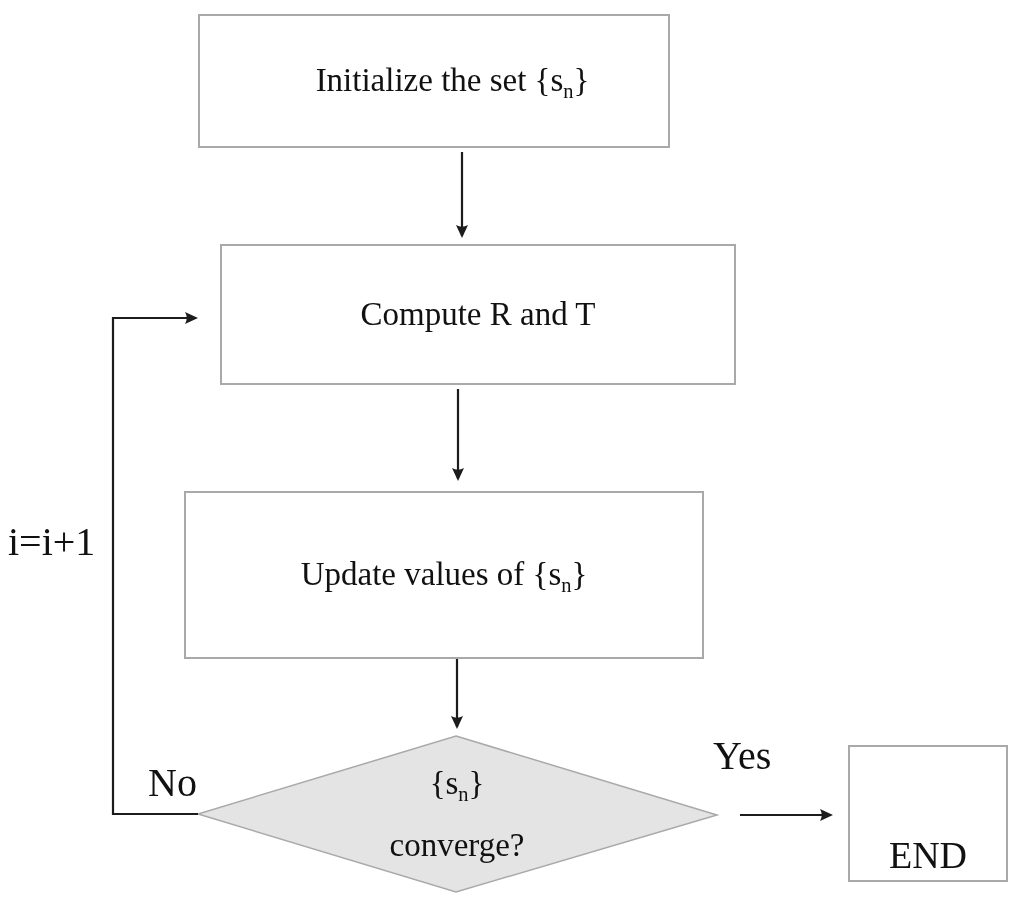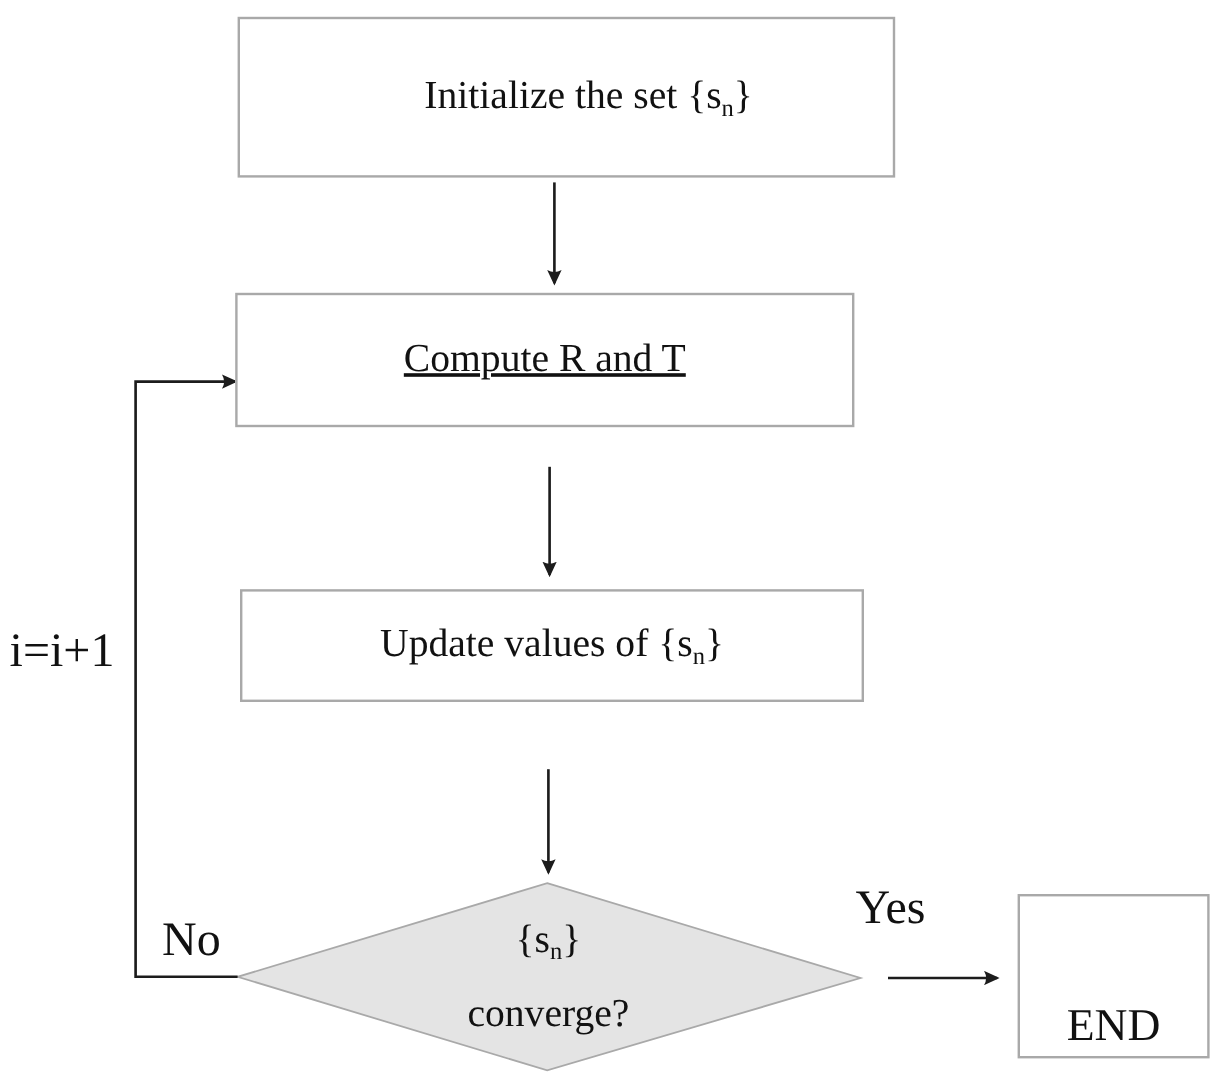--- a/index.html
+++ b/index.html
@@ -36,7 +36,7 @@
     line-height: 1.32;
     box-sizing: border-box;
   }
-  .node-init    { left: 198px; top: 14px;  width: 548px; height: 134px; padding-left: 37px; }
+  .node-init    { left: 198px; top: 14px;  width: 472px; height: 134px; padding-left: 37px; }
   .node-compute { left: 196px; top: 244px; width: 516px; height: 112px; text-decoration: underline; }
   .node-update  { left: 200px; top: 491px; width: 520px; height: 94px; }
   .node-end     { left: 848px; top: 745px; width: 160px; height: 137px; font-size: 38px; justify-content: flex-end; }

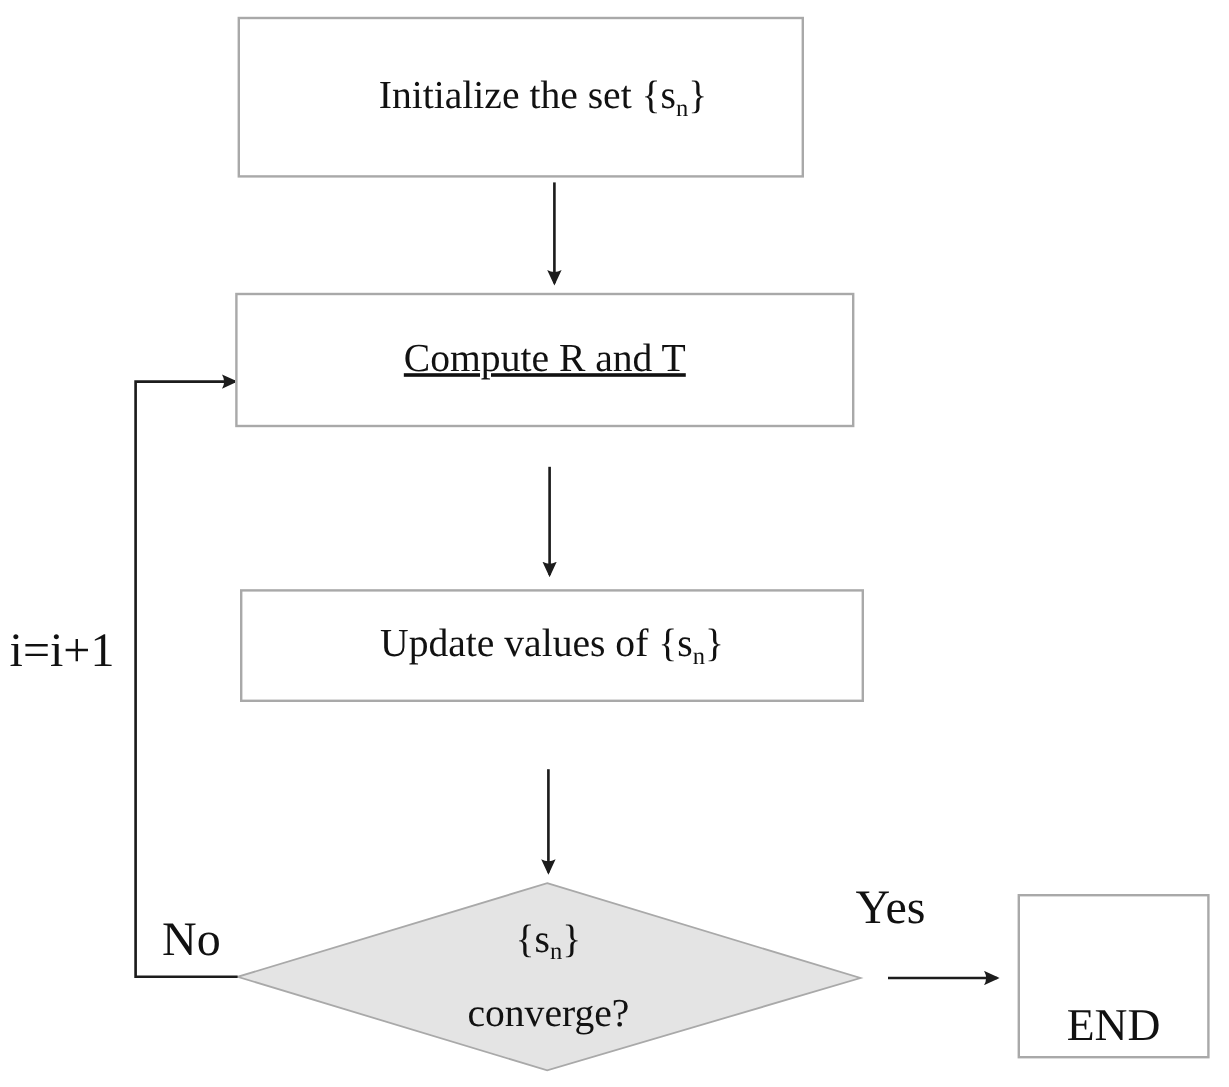--- a/index.html
+++ b/index.html
@@ -37,7 +37,7 @@
     box-sizing: border-box;
   }
   .node-init    { left: 198px; top: 14px;  width: 472px; height: 134px; padding-left: 37px; }
-  .node-compute { left: 196px; top: 244px; width: 516px; height: 112px; text-decoration: underline; }
+  .node-compute { left: 220px; top: 244px; width: 516px; height: 141px; }
   .node-update  { left: 200px; top: 491px; width: 520px; height: 94px; }
   .node-end     { left: 848px; top: 745px; width: 160px; height: 137px; font-size: 38px; justify-content: flex-end; }
   .diamond-label {

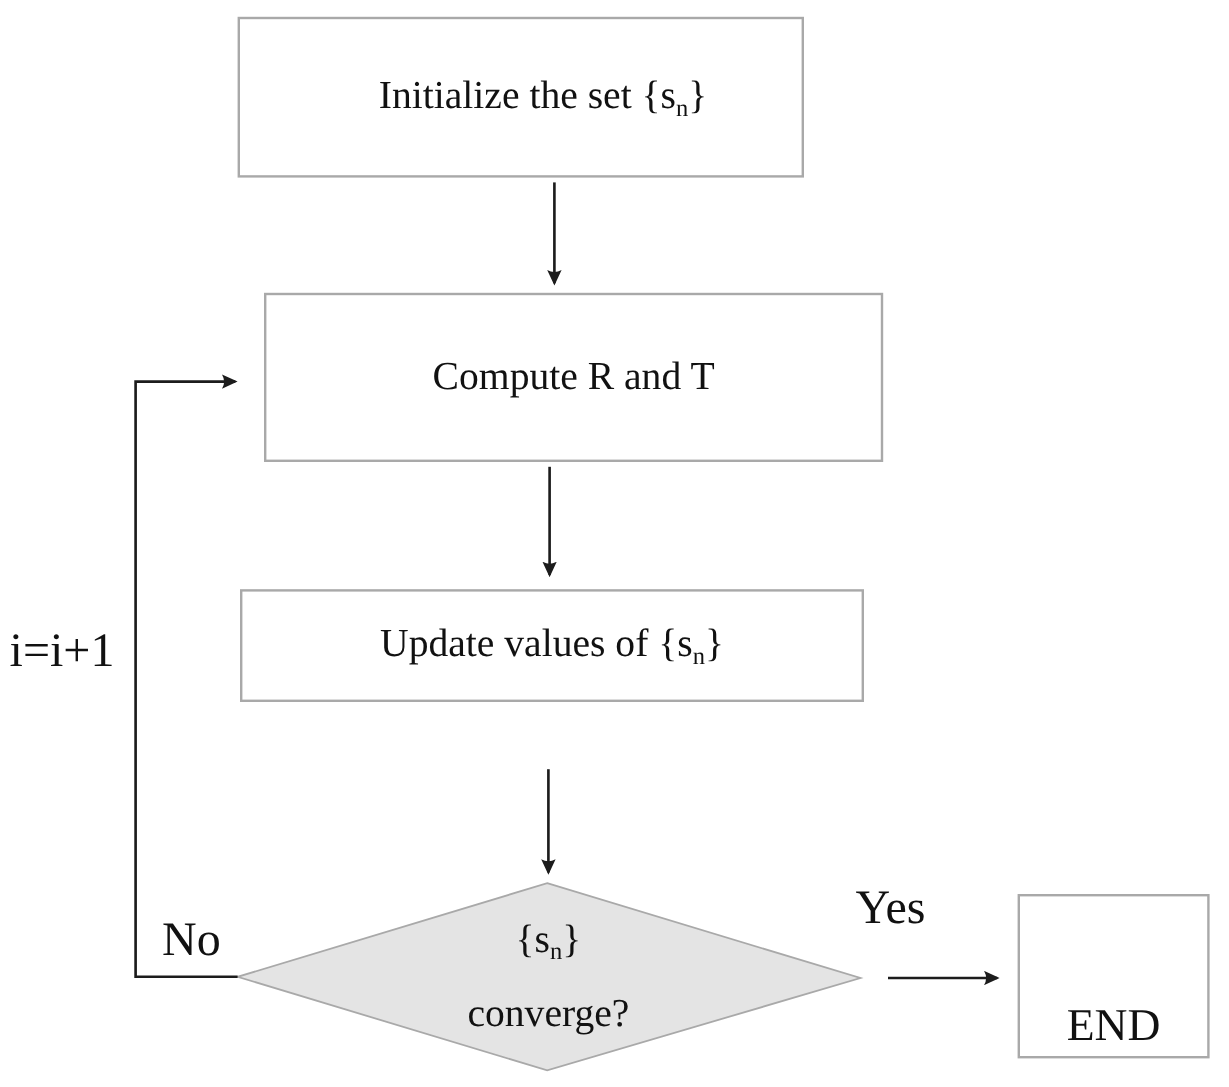--- a/index.html
+++ b/index.html
@@ -38,7 +38,7 @@
   }
   .node-init    { left: 198px; top: 14px;  width: 472px; height: 134px; padding-left: 37px; }
   .node-compute { left: 220px; top: 244px; width: 516px; height: 141px; }
-  .node-update  { left: 200px; top: 491px; width: 520px; height: 94px; }
+  .node-update  { left: 184px; top: 491px; width: 520px; height: 168px; }
   .node-end     { left: 848px; top: 745px; width: 160px; height: 137px; font-size: 38px; justify-content: flex-end; }
   .diamond-label {
     position: absolute;

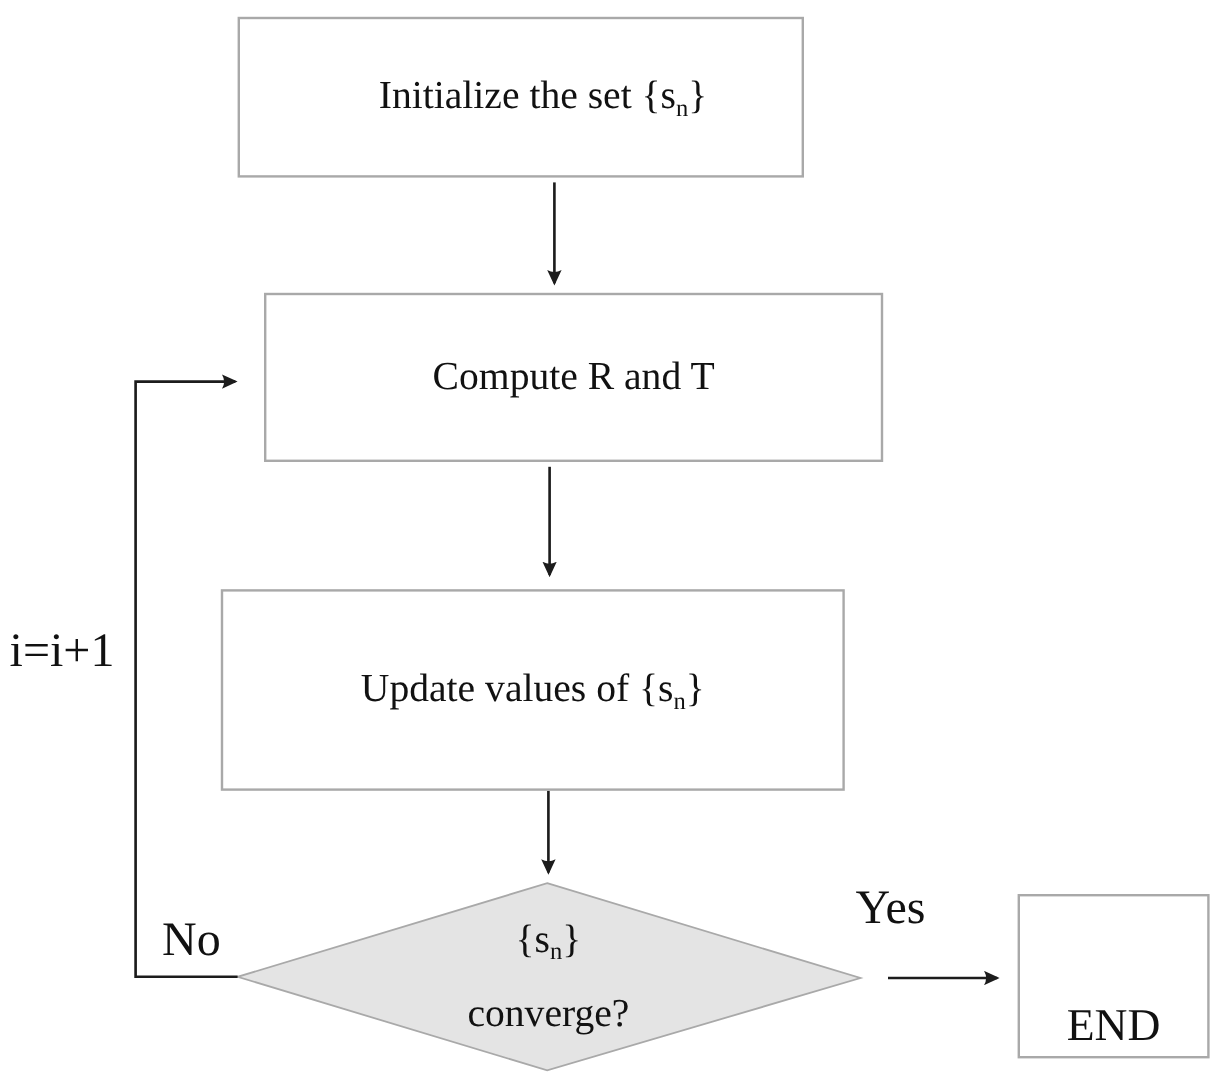--- a/index.html
+++ b/index.html
@@ -60,7 +60,7 @@
     font-size: 40px;
     line-height: 1;
   }
-  .label-no  { left: 135px; top: 763px; width: 72px; }
+  .label-no  { left: 148px; top: 763px; width: 72px; }
   .label-yes { left: 713px; top: 736px; width: 84px; }
   .label-inc { left: 8px;  top: 522px; width: 100px; }
   sub.ss {

